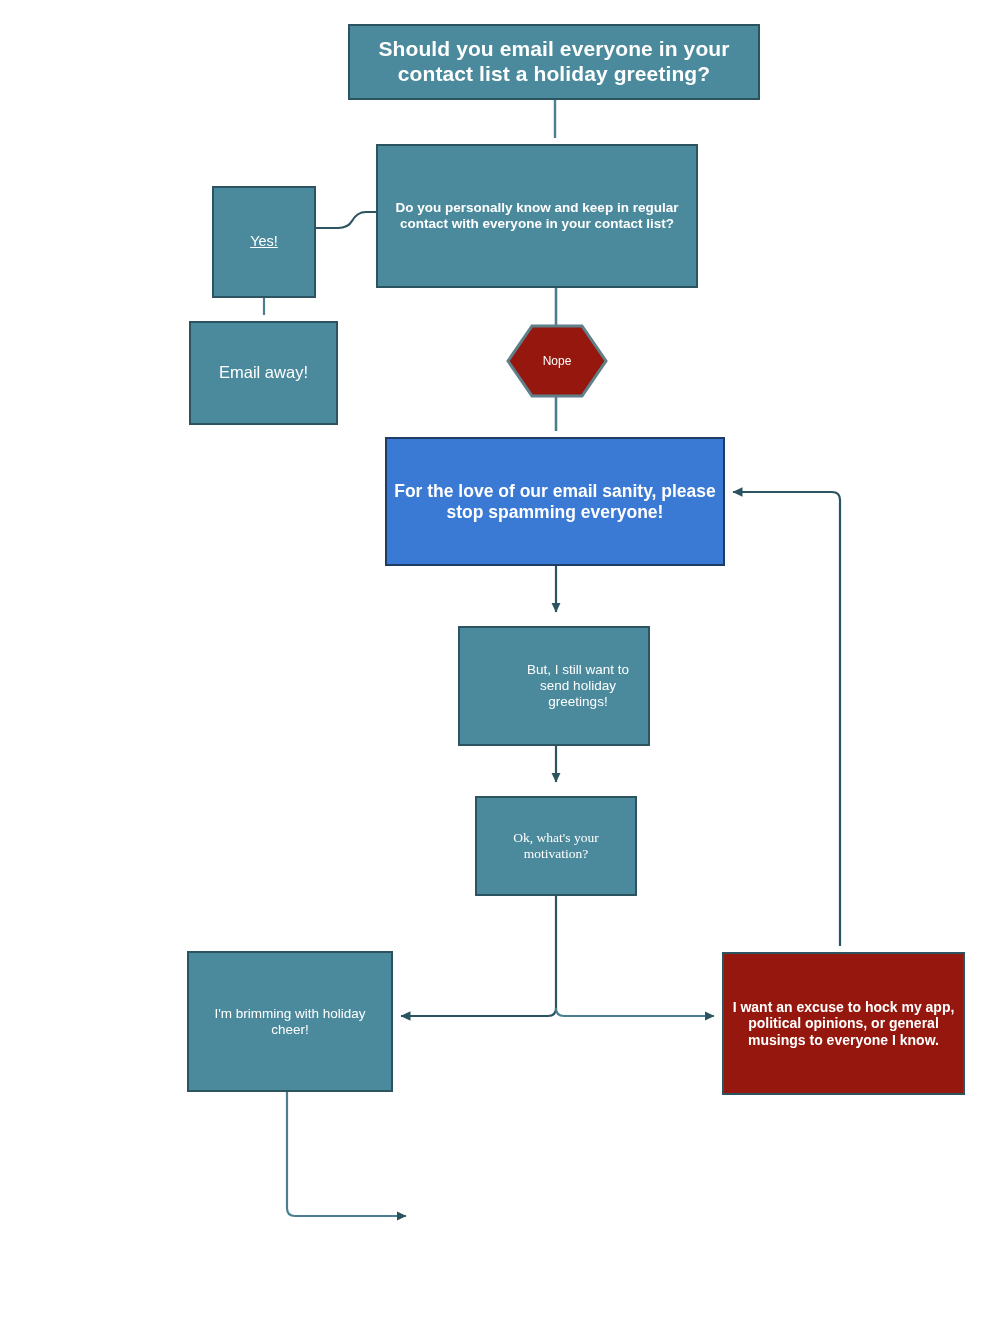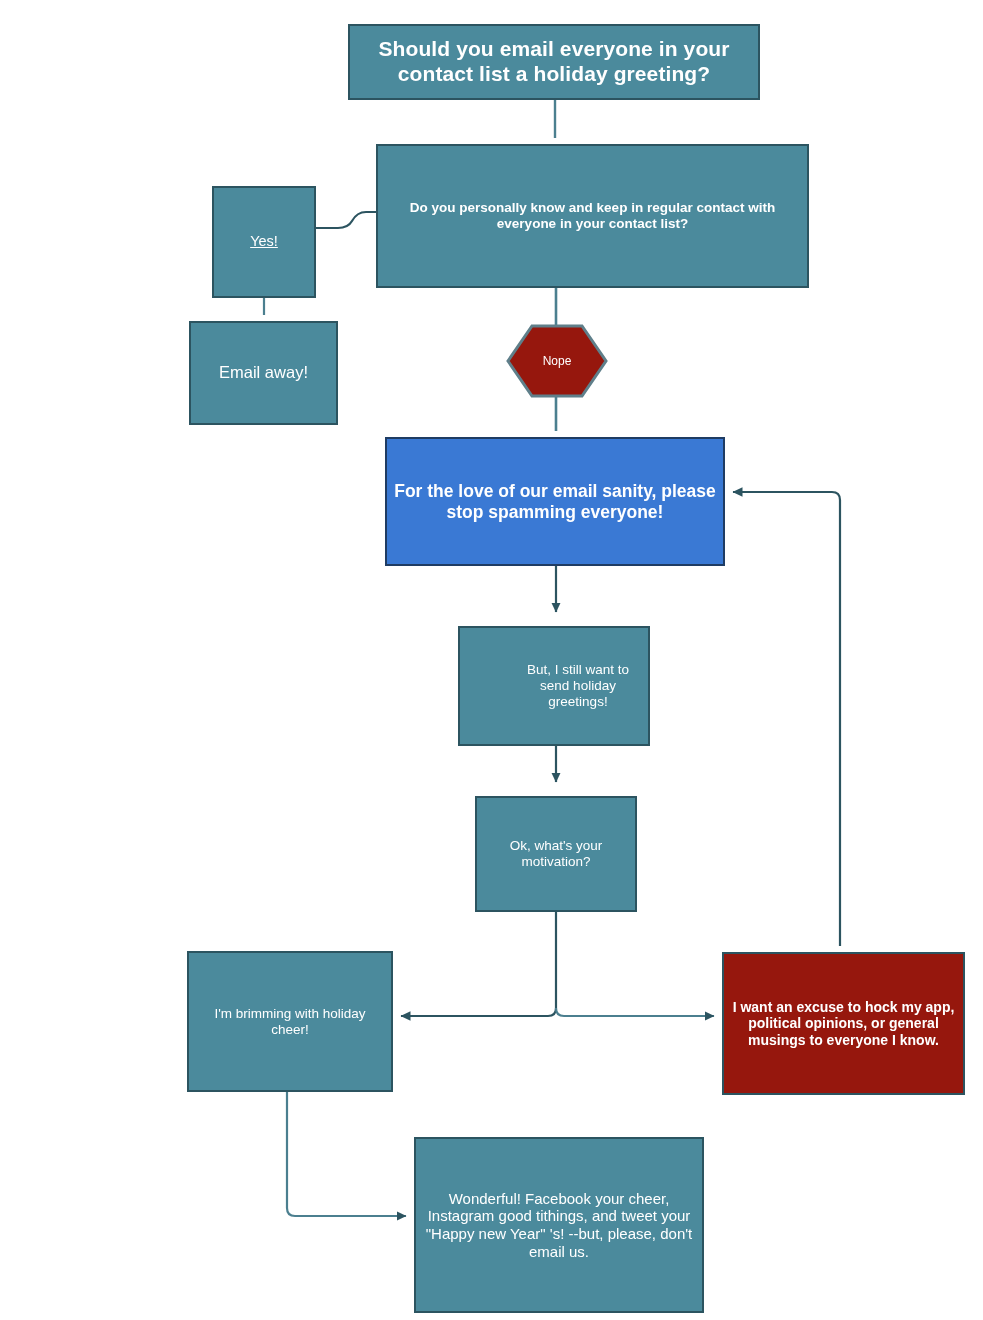--- a/index.html
+++ b/index.html
@@ -65,7 +65,7 @@
     <span>Should you email everyone in your contact list a holiday greeting?</span>
   </div>
 
-  <div class="node teal t-decision" style="left:376px;top:138px;width:433px;height:144px;">
+  <div class="node teal t-decision" style="left:376px;top:138px;width:322px;height:144px;">
     <span>Do you personally know and keep in regular contact with everyone in your contact list?</span>
   </div>
 

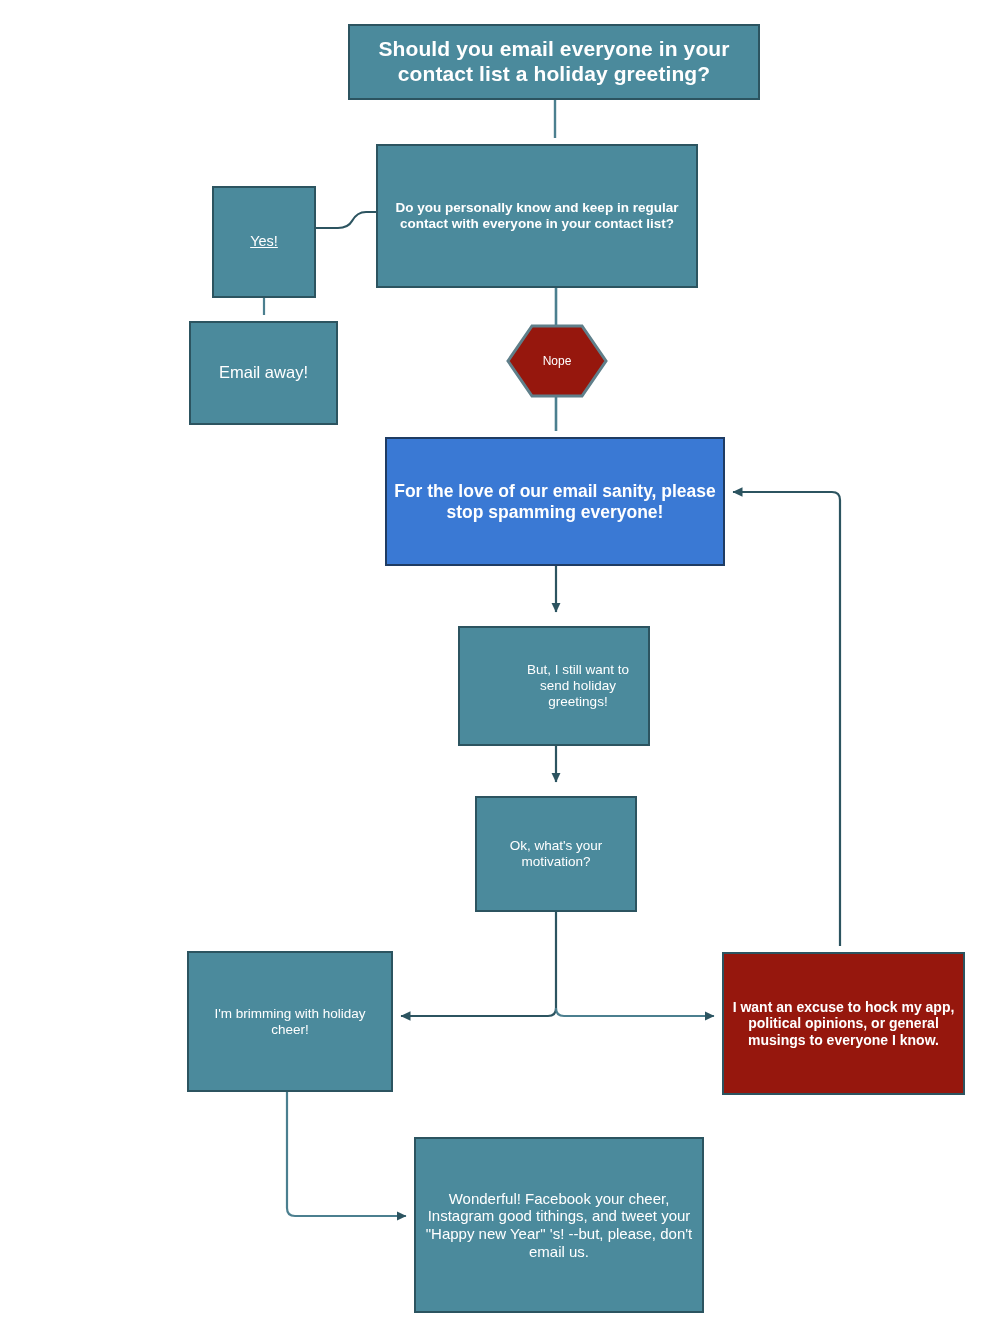--- a/index.html
+++ b/index.html
@@ -92,7 +92,7 @@
     <span>But, I still want to send holiday greetings!</span>
   </div>
 
-  <div class="node teal t-mid" style="left:475px;top:790px;width:162px;height:116px;">
+  <div class="node teal t-mid" style="left:475px;top:790px;width:162px;height:100px;font-family:Liberation Serif, serif;">
     <span>Ok, what's your motivation?</span>
   </div>
 

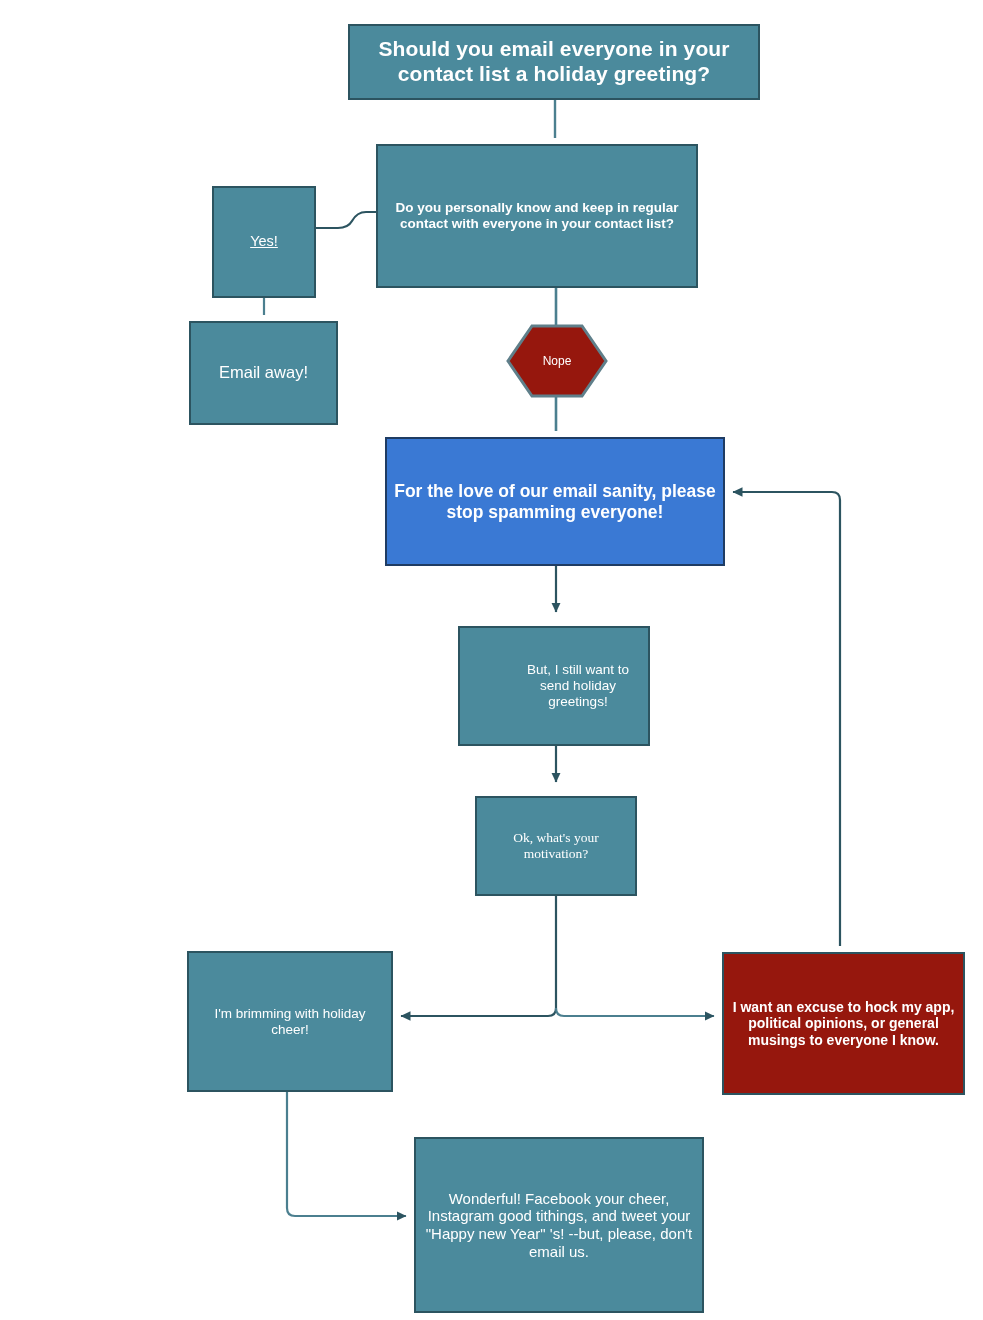--- a/index.html
+++ b/index.html
@@ -104,9 +104,6 @@
     <span>I want an excuse to hock my app, political opinions, or general musings to everyone I know.</span>
   </div>
 
-  <div class="node teal t-wonder" style="left:414px;top:1131px;width:290px;height:176px;">
-    <span>Wonderful! Facebook your cheer, Instagram good tithings, and tweet your "Happy new Year" 's! --but, please, don't email us.</span>
-  </div>
 
 </div>
 

